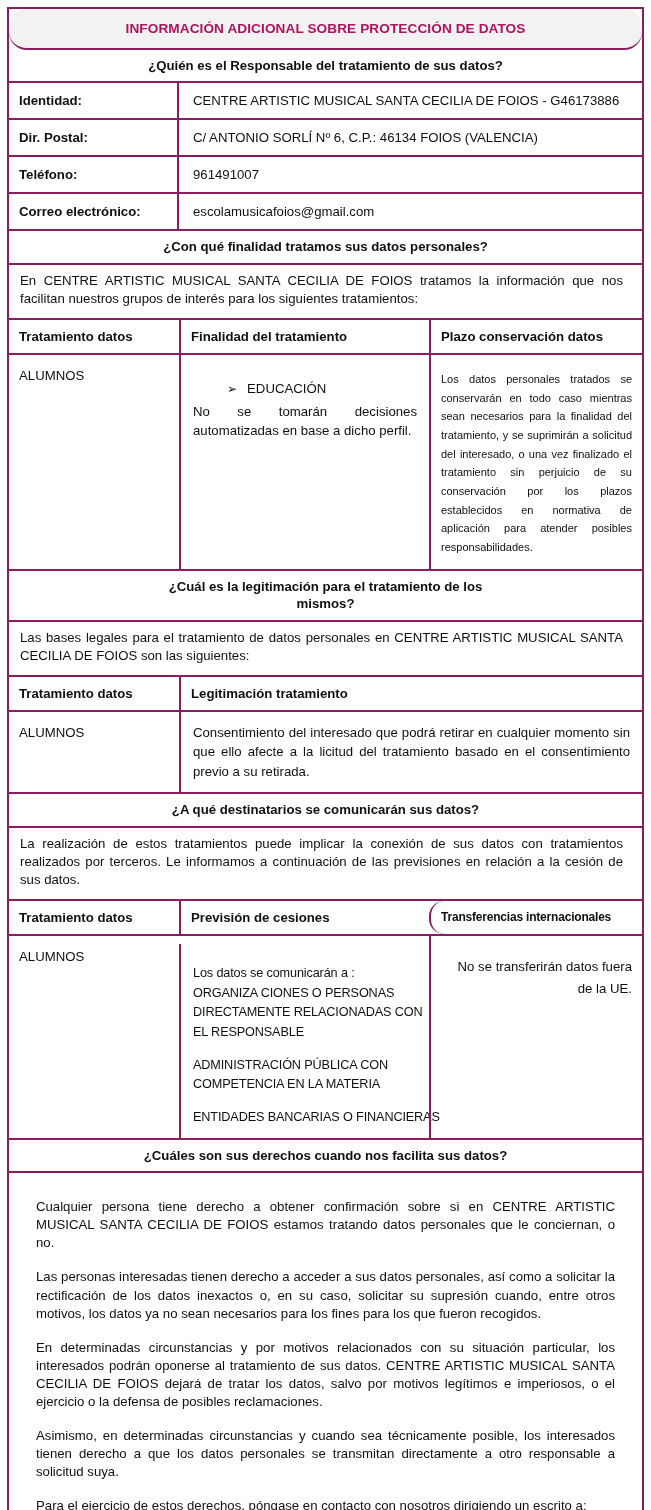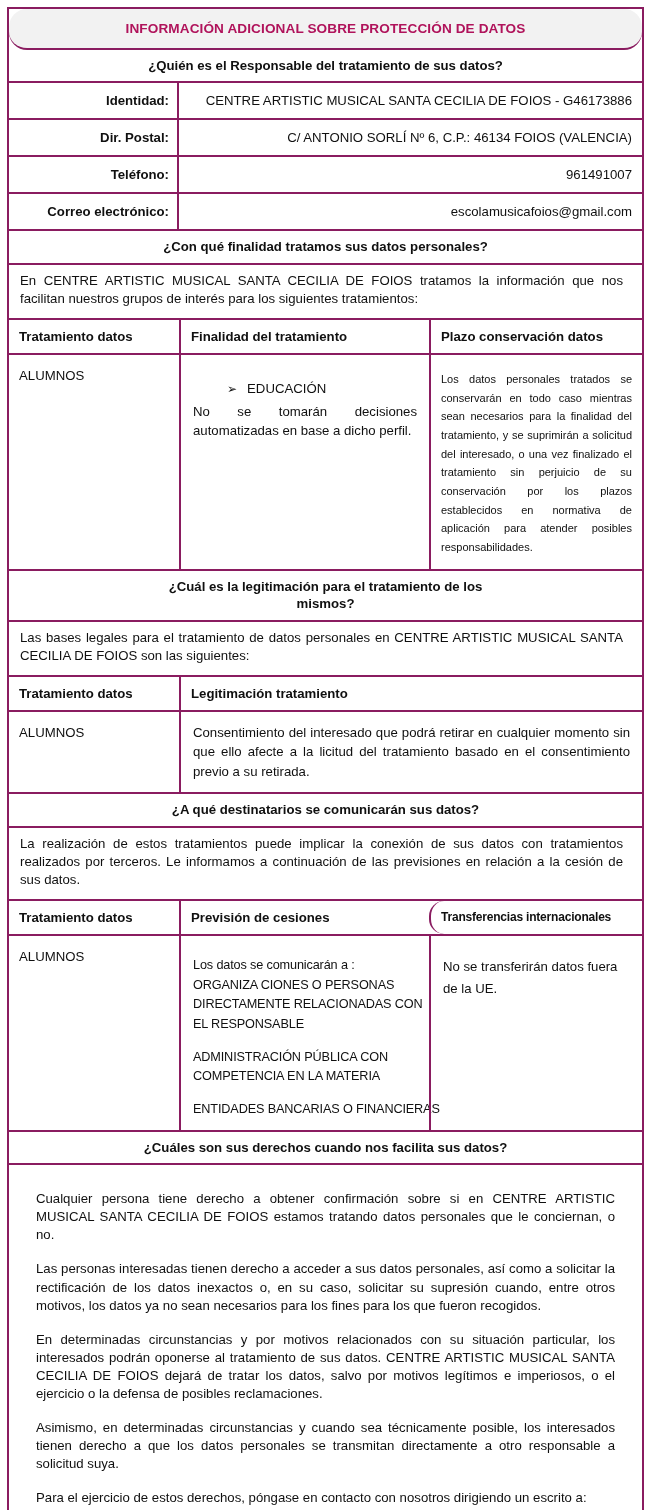--- a/index.html
+++ b/index.html
@@ -20,7 +20,7 @@
     text-align:center;padding:12px 10px;font-size:13.6px;letter-spacing:.1px;border-radius:18px;
   }
   .qh{font-weight:700;text-align:center;padding:7px 16px;line-height:1.32;}
-  .kv{display:grid;grid-template-columns:170px 1fr;text-align:right;}
+  .kv{display:grid;grid-template-columns:170px 1fr;}
   .kv .k{border-right:2px solid var(--border);font-weight:700;padding:10px 8px 10px 10px;}
   .kv .v{padding:10px 10px 10px 14px;}
   .par{padding:7px 19px 9px 11px;text-align:justify;line-height:1.4;}

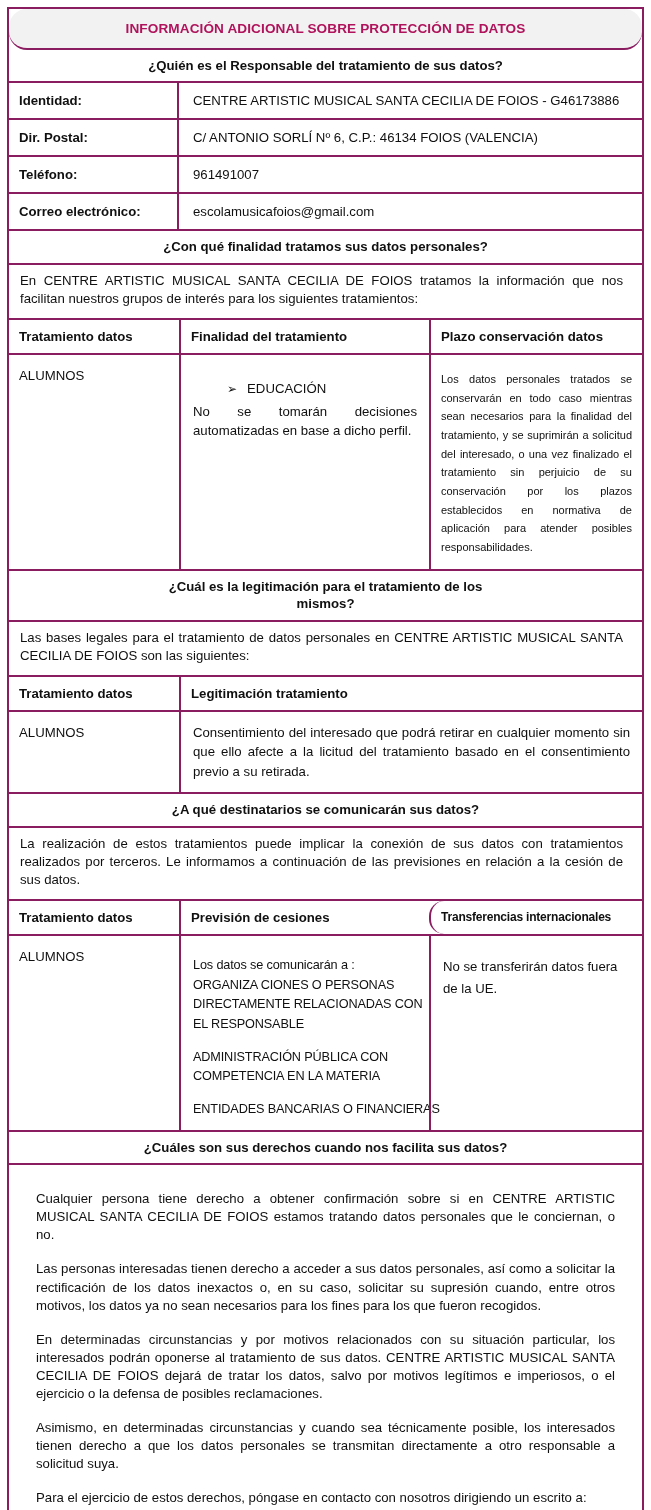--- a/index.html
+++ b/index.html
@@ -36,7 +36,7 @@
   .fin-note{text-align:justify;line-height:1.45;}
   .cell-plazo{padding:15px 10px 12px 10px;text-align:justify;line-height:1.7;font-size:11px;}
   .cell-leg{padding:11px 12px;text-align:justify;line-height:1.48;}
-  .cell-ces{padding:20px 8px 10px 12px;}
+  .cell-ces{padding:20px 8px 10px 12px;margin-top:8px;}
   .ces-group{margin:0 0 13px 0;}
   .ces-group:last-child{margin-bottom:0;}
   .ces-line{line-height:1.55;white-space:nowrap;font-size:12.7px;letter-spacing:-.15px;}

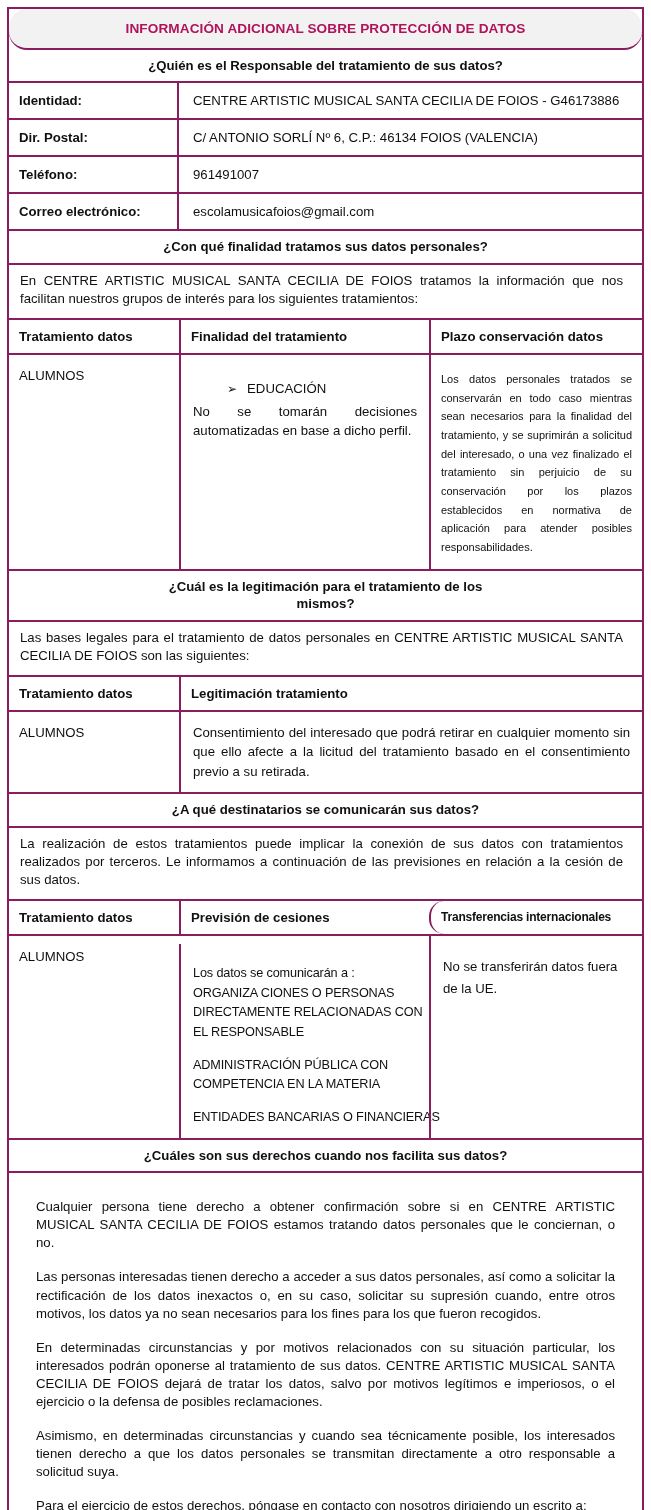--- a/index.html
+++ b/index.html
@@ -40,7 +40,7 @@
   .ces-group{margin:0 0 13px 0;}
   .ces-group:last-child{margin-bottom:0;}
   .ces-line{line-height:1.55;white-space:nowrap;font-size:12.7px;letter-spacing:-.15px;}
-  .cell-trans{padding:20px 10px 10px 12px;line-height:1.68;}
+  .cell-trans{padding:20px 10px 10px 12px;line-height:1.68;text-align:right;}
   .rights{padding:9px 11px 12px 11px;}
   .rights p{margin:16px;text-align:justify;line-height:1.37;}
   .contact{position:relative;margin:15px 0 15px 0;padding-left:52px;text-align:justify;line-height:1.5;}

